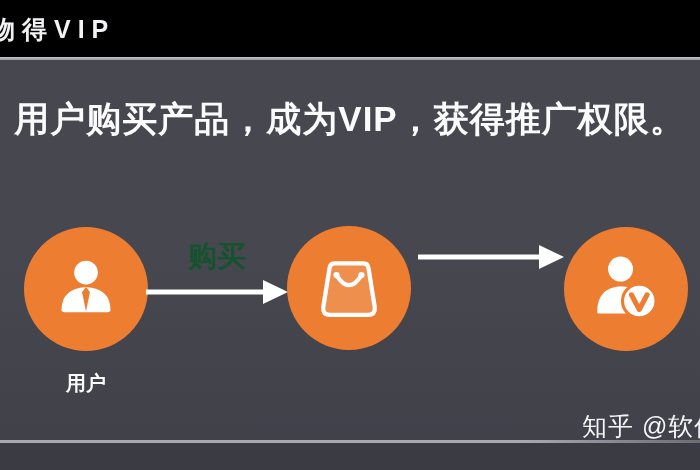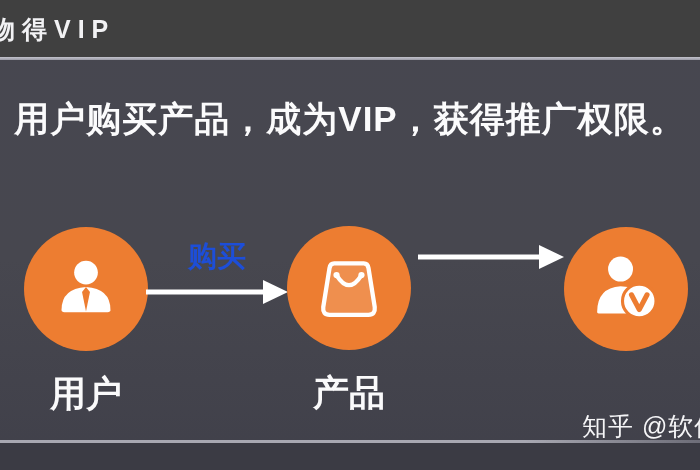--- a/index.html
+++ b/index.html
@@ -13,7 +13,7 @@
   
   .topbar {
     position: absolute; left: 0; top: 0; width: 700px; height: 57px;
-    background: #404040; overflow: hidden;
+    background: #000000; overflow: hidden;
   }
   .topbar-title {
     position: absolute; left: -10px; top: 13px;

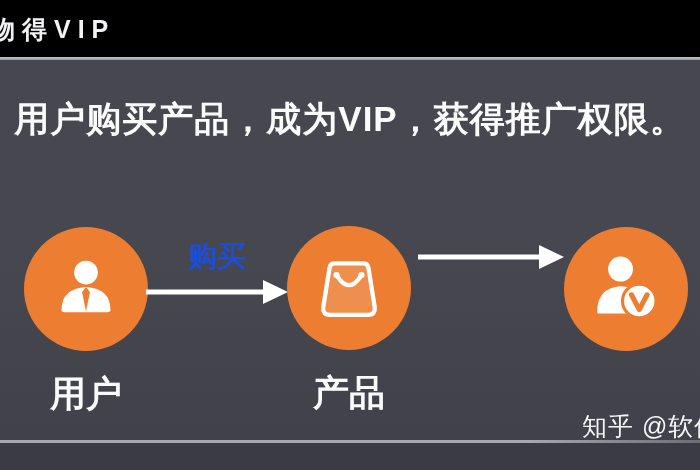--- a/index.html
+++ b/index.html
@@ -50,7 +50,7 @@
   .arrow-1 { left: 146px; top: 237px; width: 142px; }
   .arrow-2 { left: 418px; top: 237px; width: 146px; }
   .arrow-label {
-    font-size: 29px; font-weight: bold; color: #1d4ed8; height: 35px;
+    font-size: 29px; font-weight: bold; color: #14532d; height: 35px;
   }
   .arrow-svg { display: block; margin-top: 6px; }
   

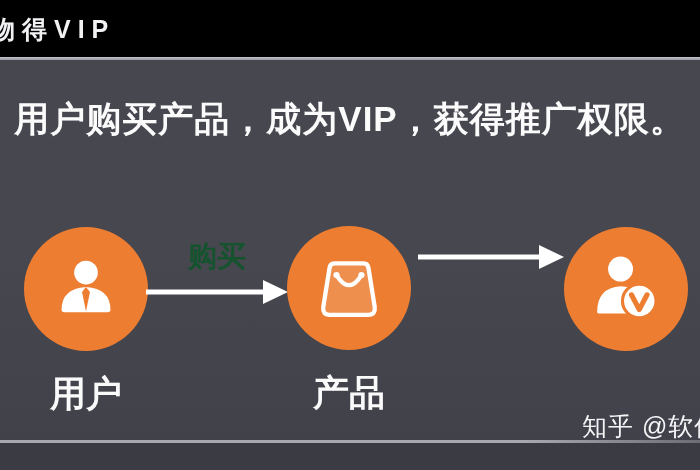--- a/index.html
+++ b/index.html
@@ -41,7 +41,7 @@
     display: flex; align-items: center; justify-content: center;
   }
   .node-label {
-    margin-top: 19px; font-size: 36px; font-weight: bold; color: #fafafb;
+    margin-top: 19px; font-size: 20px; font-weight: bold; color: #fafafb;
   }
   
   .arrow-group {

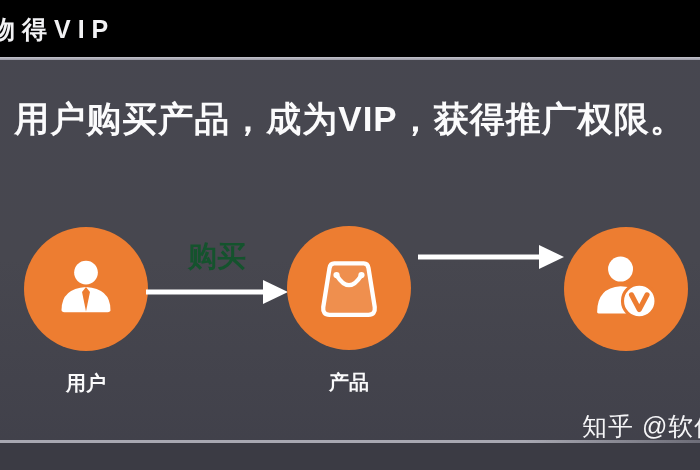--- a/index.html
+++ b/index.html
@@ -109,7 +109,6 @@
       </svg>
     </span>
   </div>
-  <div class="node-label">产品</div>
 </div>
 
 <div class="arrow-group arrow-2">

